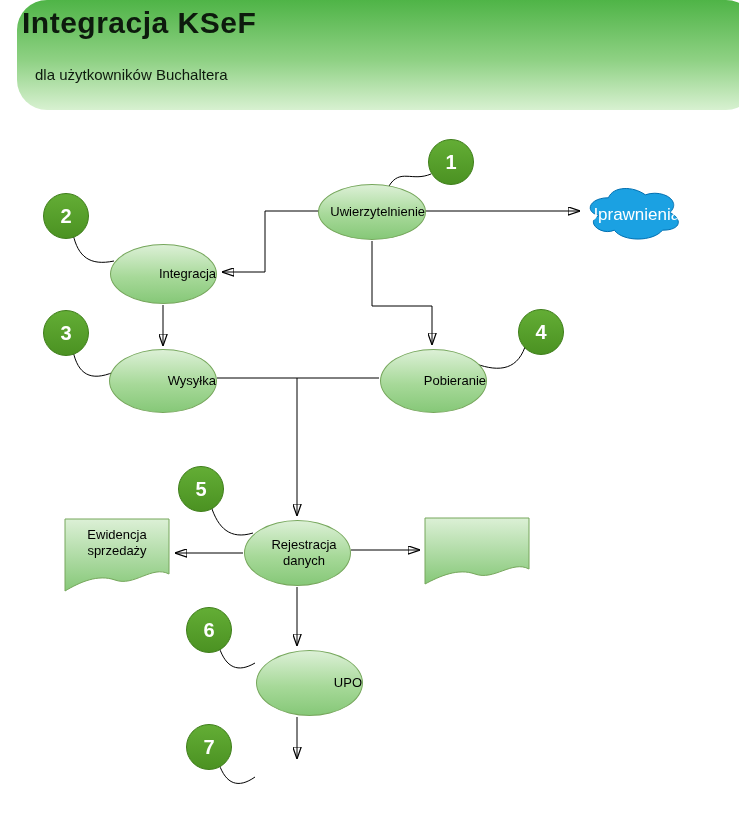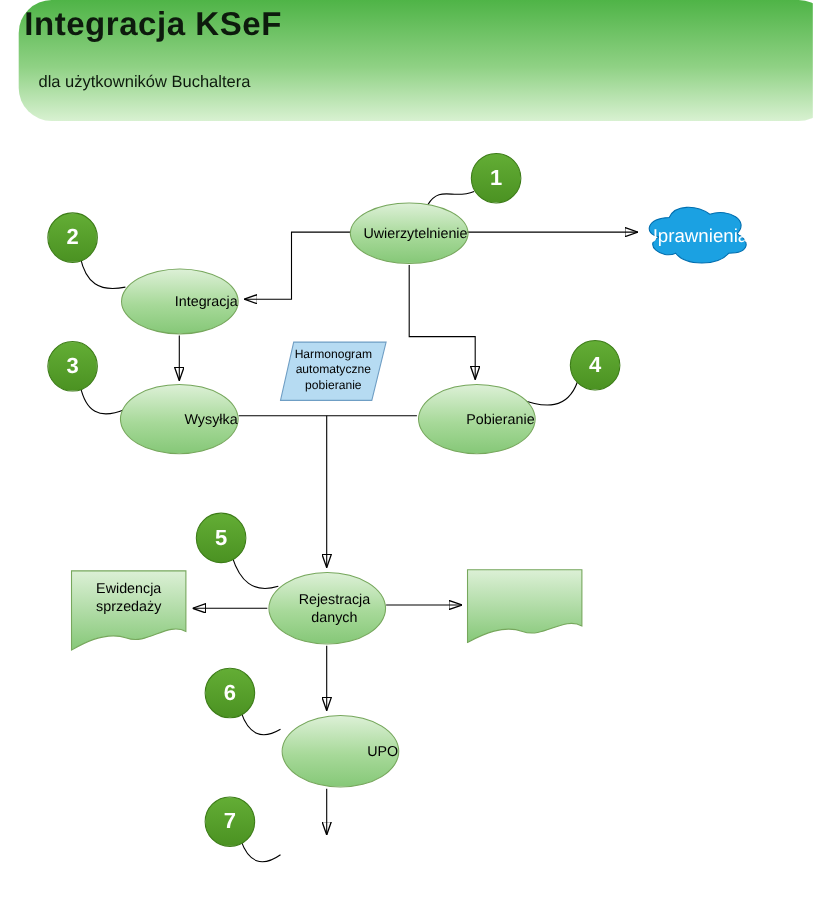--- a/index.html
+++ b/index.html
@@ -131,14 +131,6 @@
     <div class="overlayLbl cloudLbl">Uprawnienia</div>
   </div>
 
-  <div class="shapeNode" style="left:254px;top:310px;width:98px;height:55px">
-    <svg width="98" height="55" viewBox="0 0 98 55">
-      <polygon points="13,1 97,1 84,54 1,54" fill="#b6dbf2" stroke="#6f9ec4" stroke-width="1"></polygon>
-    </svg>
-    <div class="overlayLbl paraLbl">
-      <span class="lbl">Harmonogram automatyczne pobieranie</span>
-    </div>
-  </div>
 
   <div class="shapeNode" style="left:64px;top:518px;width:106px;height:74px">
     <svg width="106" height="74" viewBox="0 0 106 74">

